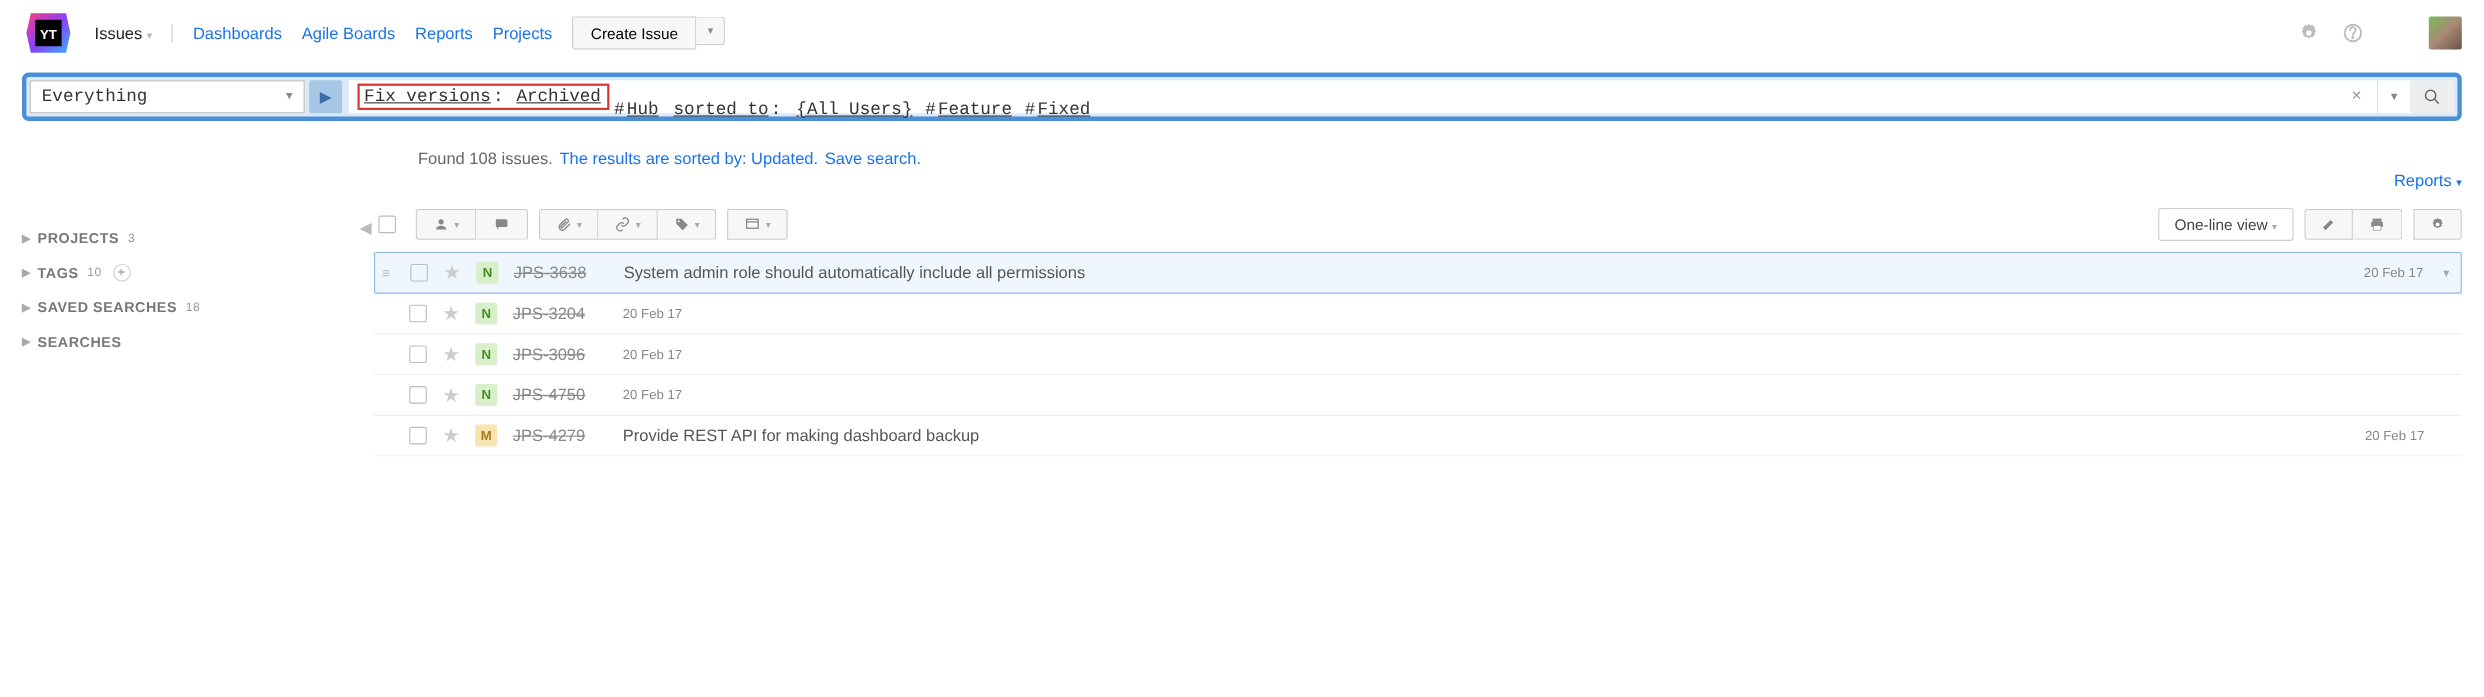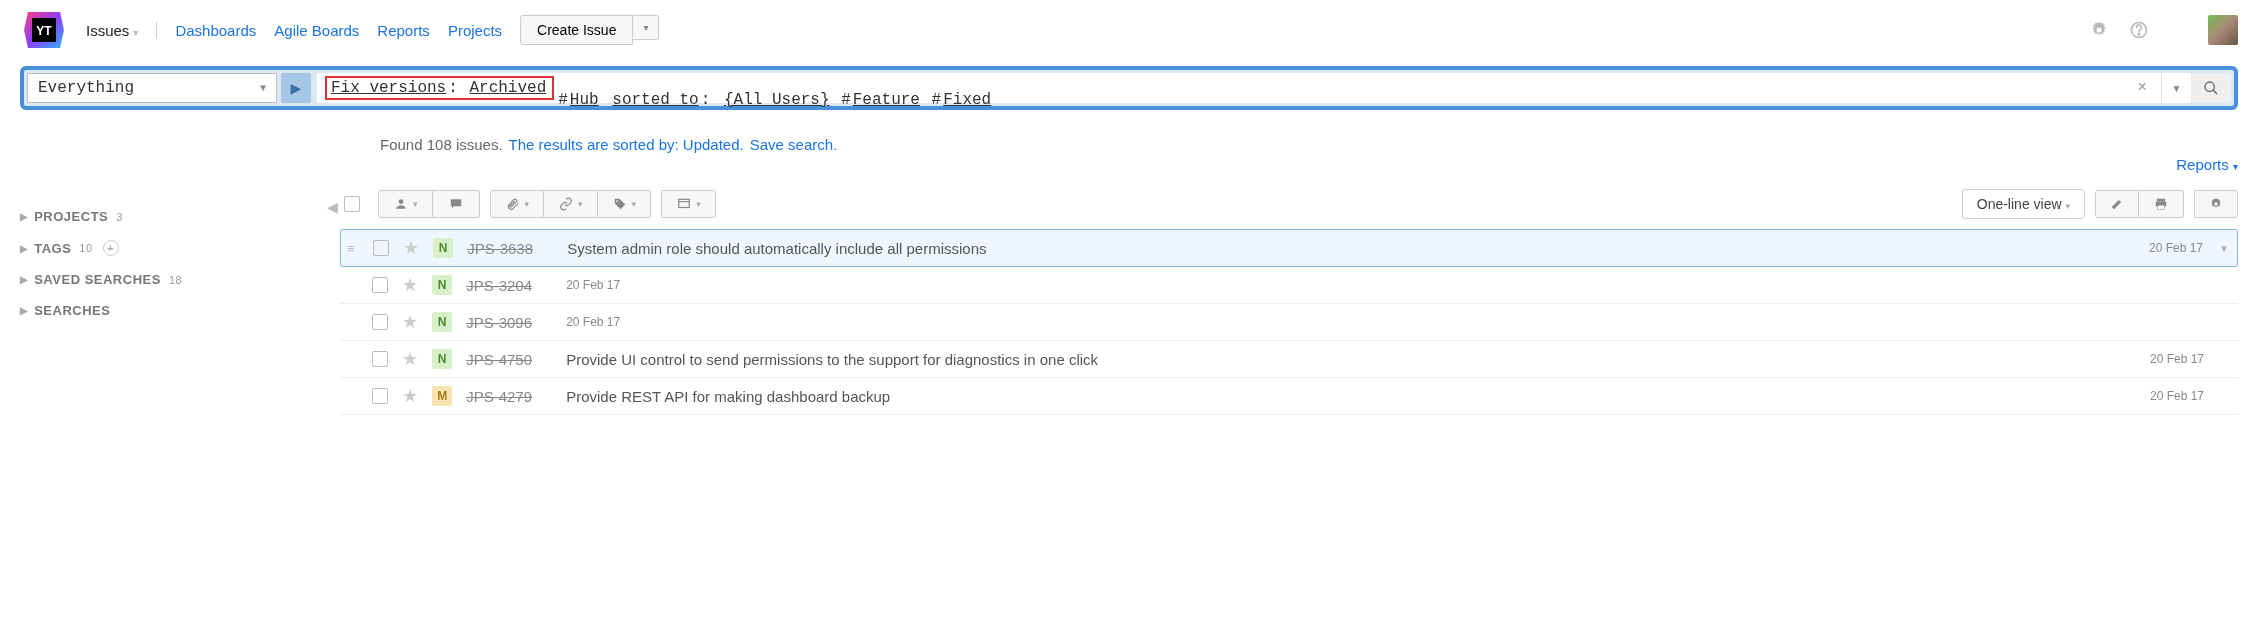--- a/index.html
+++ b/index.html
@@ -310,7 +310,6 @@
           <span class="star">★</span>
           <span class="badge n">N</span>
           <span class="issue-id">JPS-4750</span>
-          <span class="summary">Provide UI control to send permissions to the support for diagnostics in one click</span>
           <span class="date">20 Feb 17</span>
           <span class="expand"></span>
         </div>

